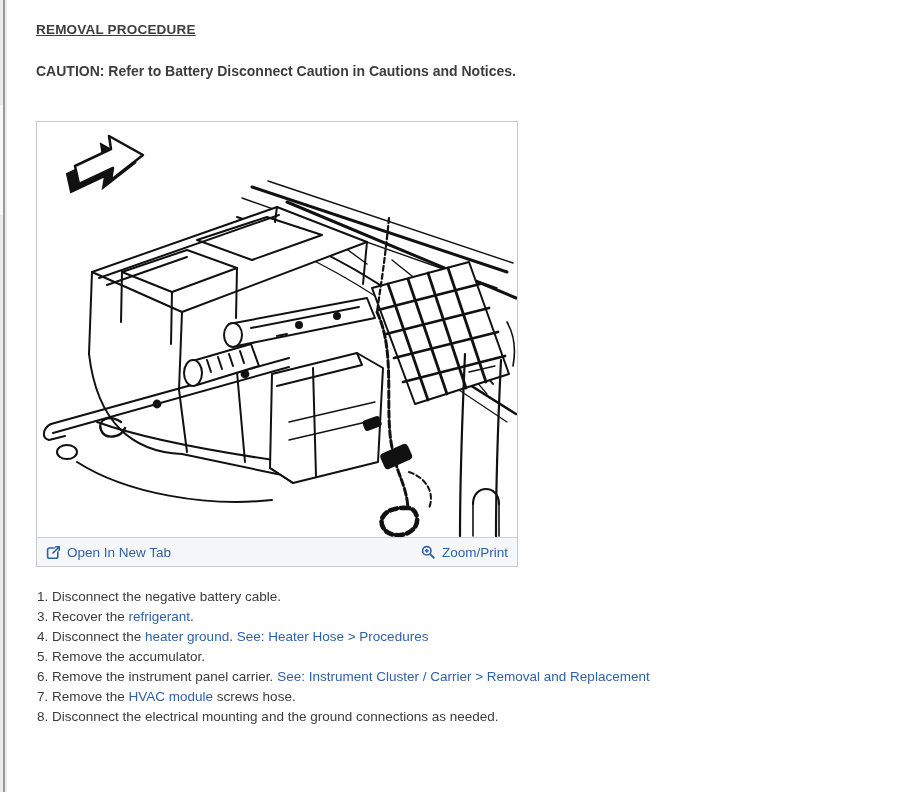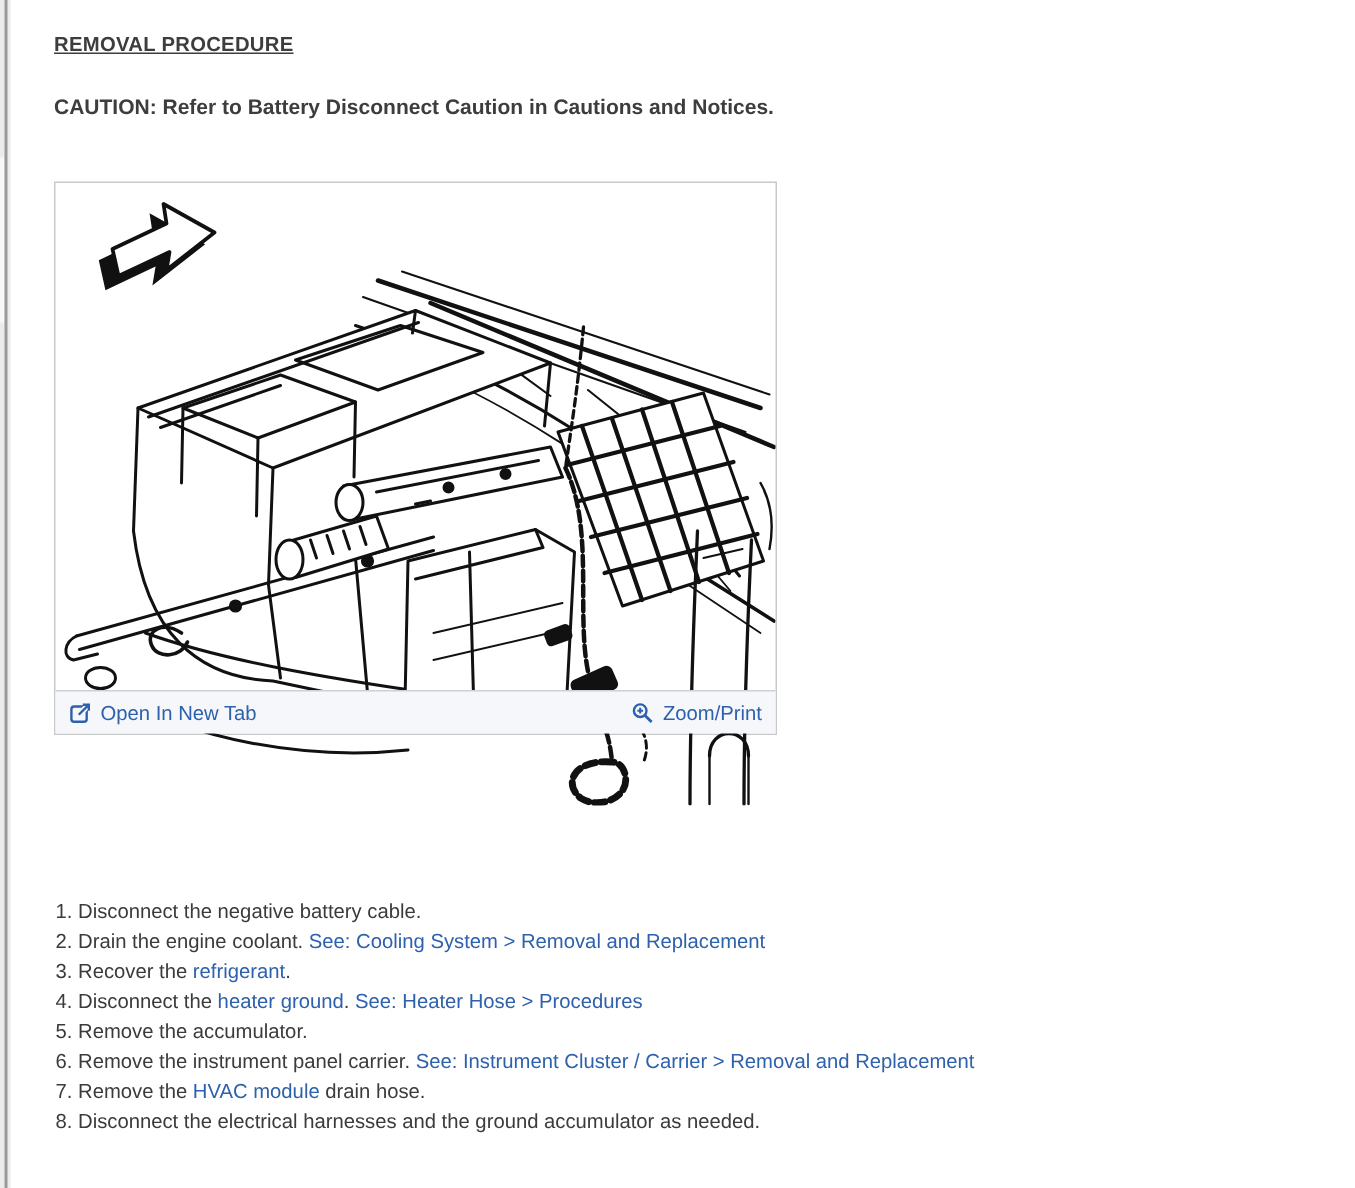--- a/index.html
+++ b/index.html
@@ -24,7 +24,7 @@
   }
 
   .figure-frame{
-    position:absolute;left:36px;top:121px;width:482px;height:369px;
+    position:absolute;left:36px;top:121px;width:482px;height:446px;
     border:1px solid #c9c9c9;box-sizing:border-box;background:#fff;
   }
   .figure-canvas{display:block;width:480px;height:415px;}

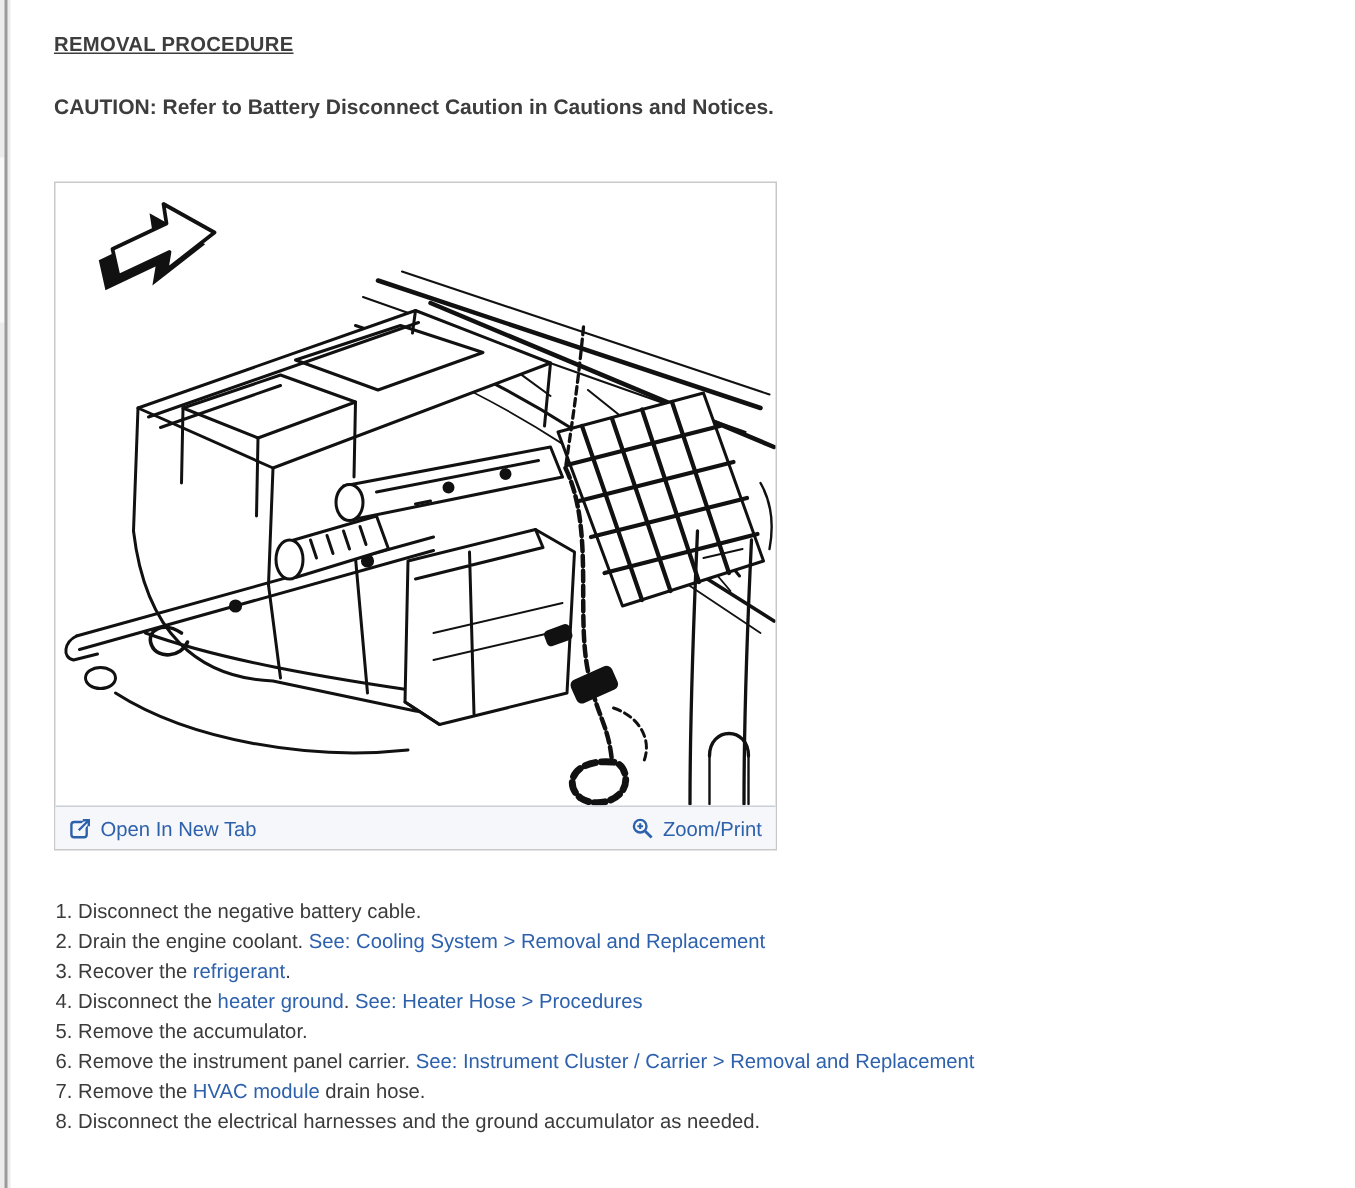--- a/index.html
+++ b/index.html
@@ -40,7 +40,7 @@
   }
   .fig-link svg{display:block;}
 
-  .steps{position:absolute;left:37px;top:587px;font-size:13.5px;line-height:20px;margin-top:11px;}
+  .steps{position:absolute;left:37px;top:587px;font-size:13.5px;line-height:20px;}
   .step{white-space:nowrap;}
   .step-num{color:#3b3b3b;}
   .steps a.link{color:#2e61ac;text-decoration:none;cursor:pointer;}

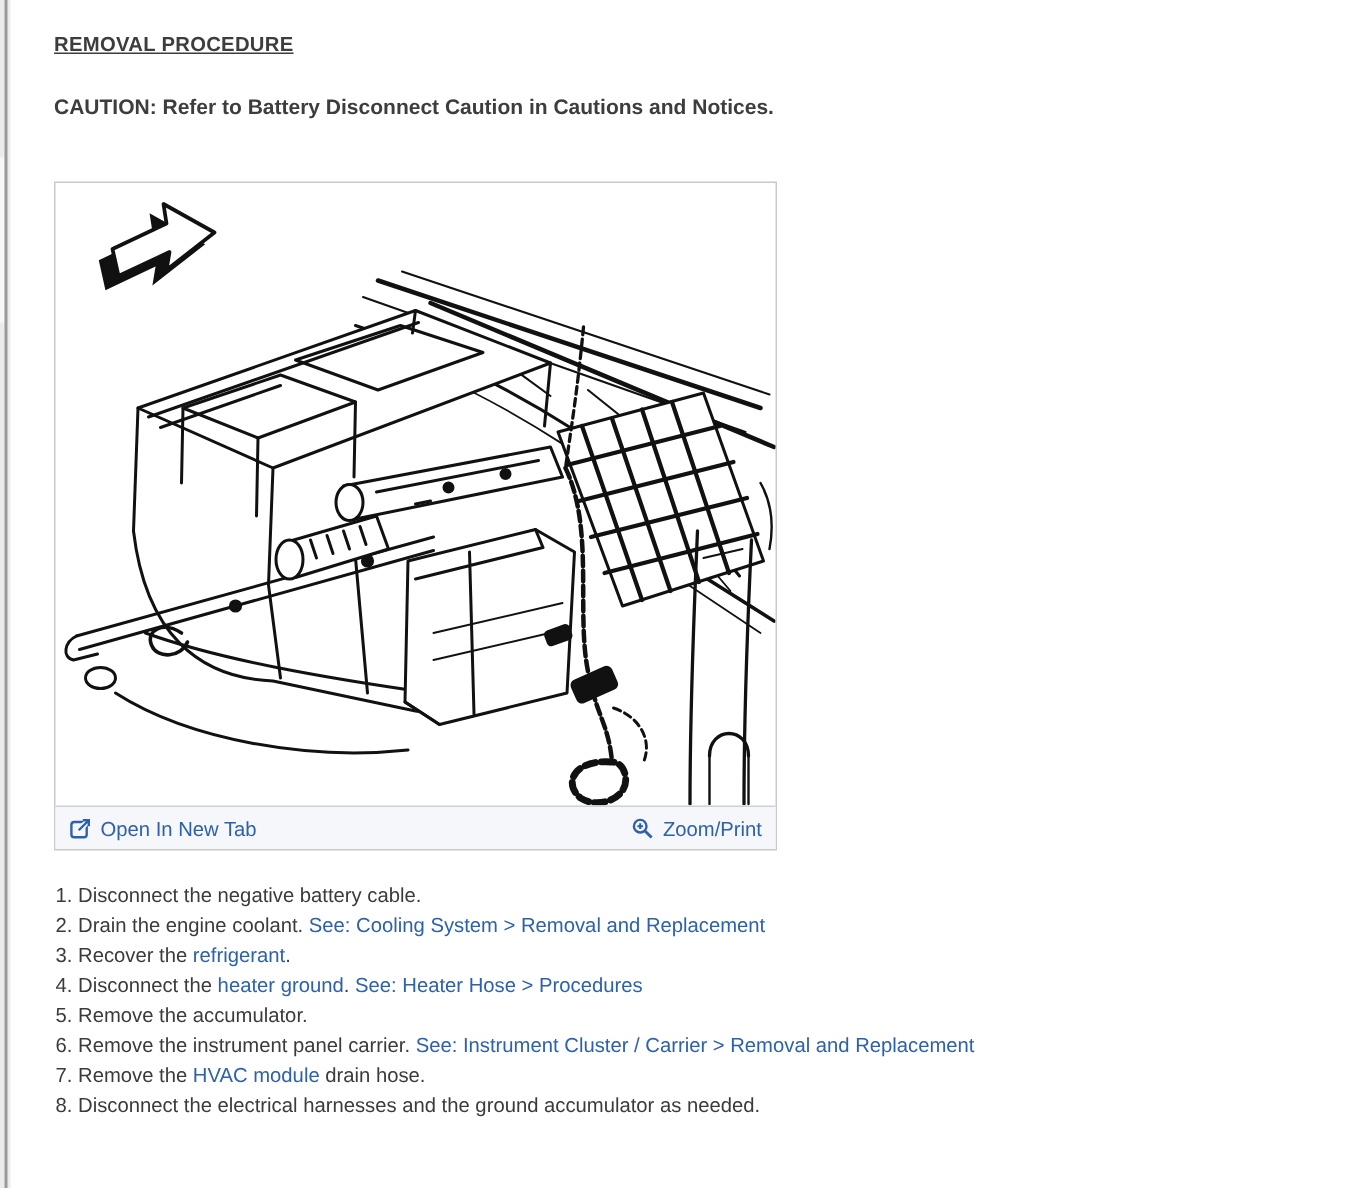--- a/index.html
+++ b/index.html
@@ -180,7 +180,6 @@
 
 <div class="steps">
     <div class="step"><span class="step-num">1. </span><span>Disconnect the negative battery cable.</span></div>
-    <div class="step"><span class="step-num">2. </span><span>Drain the engine coolant. </span><a class="link">See: Cooling System &gt; Removal and Replacement</a></div>
     <div class="step"><span class="step-num">3. </span><span>Recover the </span><a class="link">refrigerant</a><span>.</span></div>
     <div class="step"><span class="step-num">4. </span><span>Disconnect the </span><a class="link">heater ground</a><span>. </span><a class="link">See: Heater Hose &gt; Procedures</a></div>
     <div class="step"><span class="step-num">5. </span><span>Remove the accumulator.</span></div>

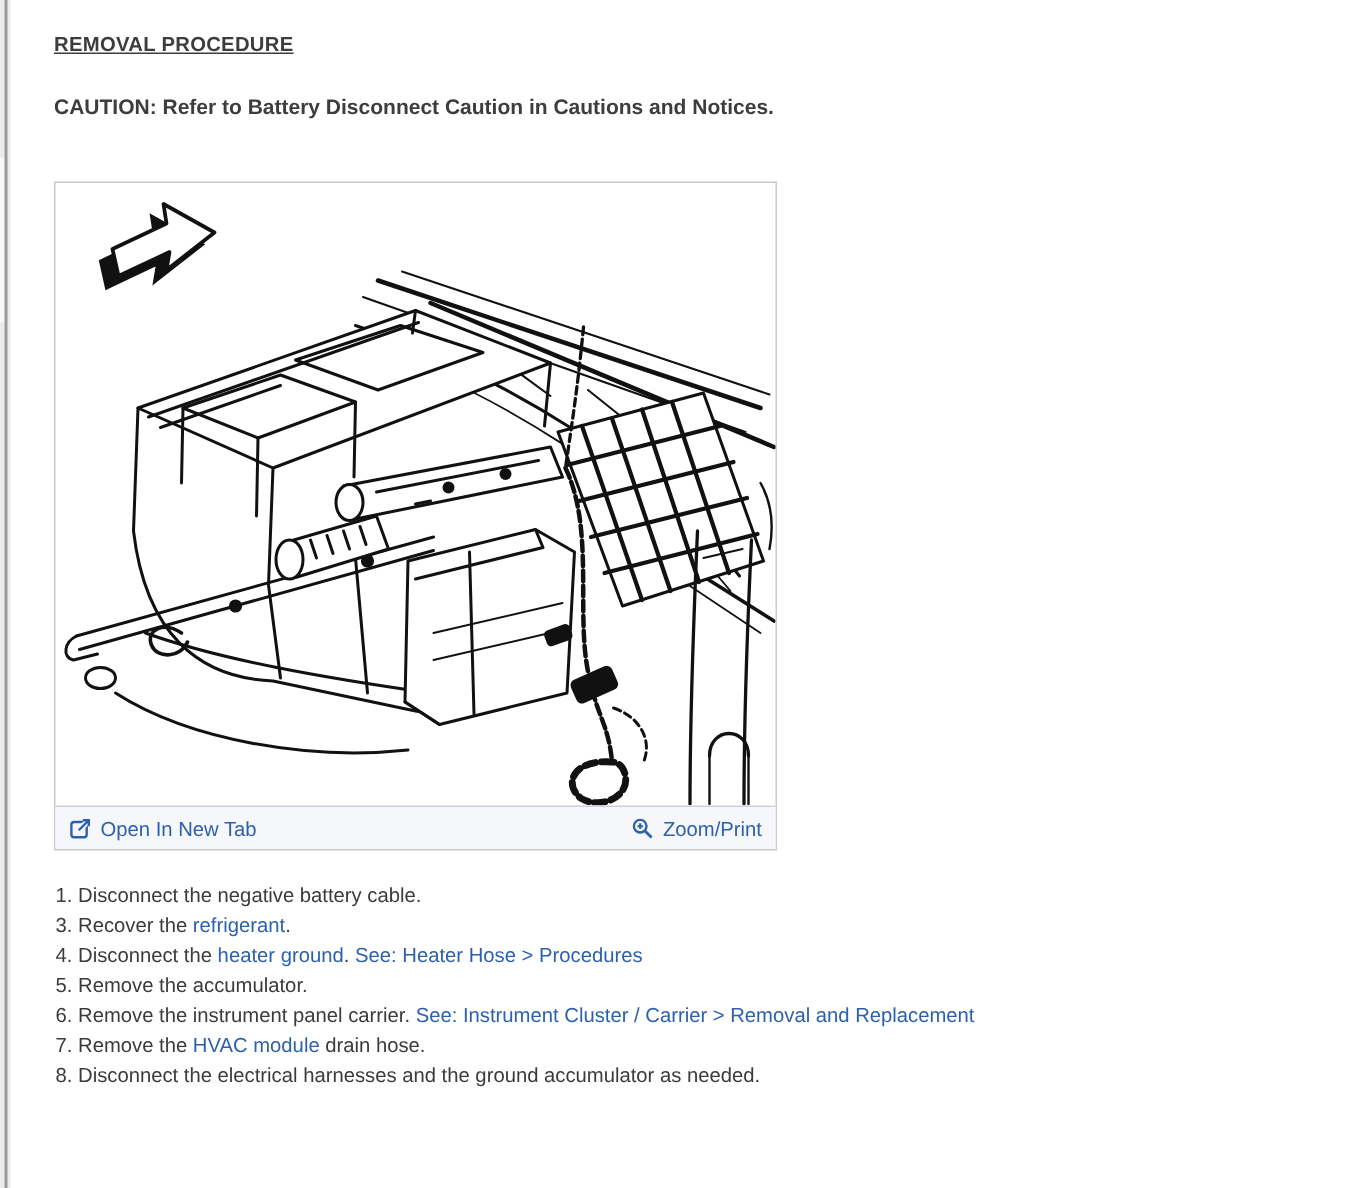--- a/index.html
+++ b/index.html
@@ -184,7 +184,7 @@
     <div class="step"><span class="step-num">4. </span><span>Disconnect the </span><a class="link">heater ground</a><span>. </span><a class="link">See: Heater Hose &gt; Procedures</a></div>
     <div class="step"><span class="step-num">5. </span><span>Remove the accumulator.</span></div>
     <div class="step"><span class="step-num">6. </span><span>Remove the instrument panel carrier. </span><a class="link">See: Instrument Cluster / Carrier &gt; Removal and Replacement</a></div>
-    <div class="step"><span class="step-num">7. </span><span>Remove the </span><a class="link">HVAC module</a><span> drain hose.</span></div>
+    <div class="step"><span class="step-num">7. </span><span>Remove the </span><a class="link">HVAC module</a><span> screws hose.</span></div>
     <div class="step"><span class="step-num">8. </span><span>Disconnect the electrical harnesses and the ground accumulator as needed.</span></div>
   </div>
 

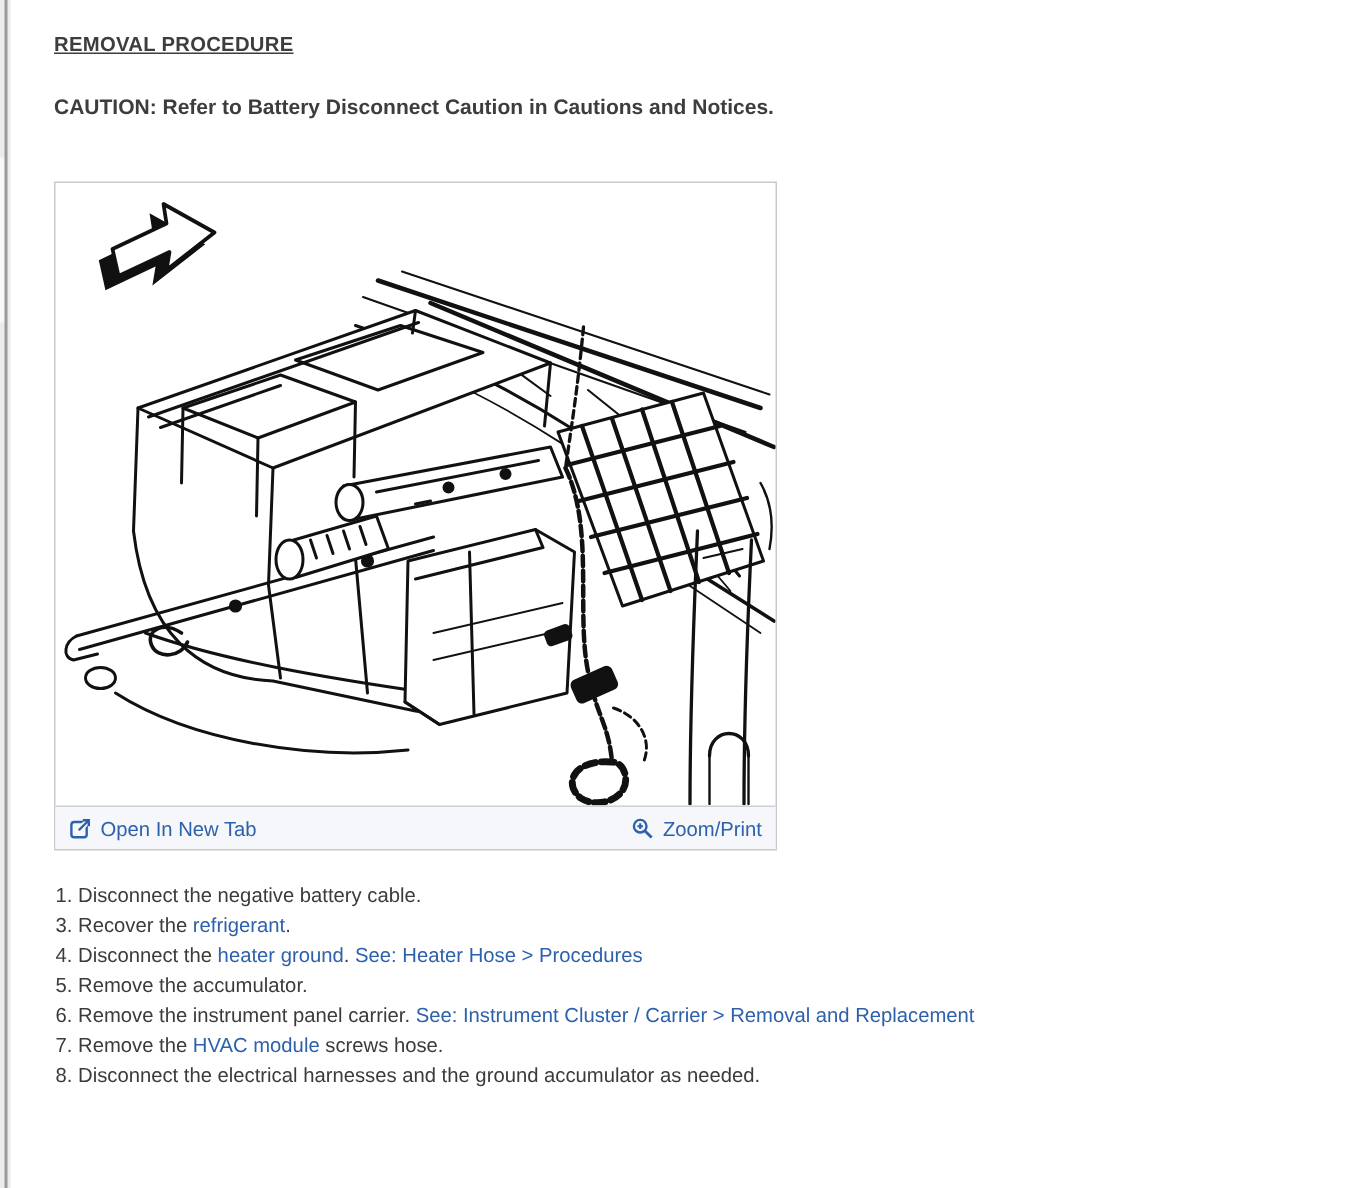--- a/index.html
+++ b/index.html
@@ -185,7 +185,7 @@
     <div class="step"><span class="step-num">5. </span><span>Remove the accumulator.</span></div>
     <div class="step"><span class="step-num">6. </span><span>Remove the instrument panel carrier. </span><a class="link">See: Instrument Cluster / Carrier &gt; Removal and Replacement</a></div>
     <div class="step"><span class="step-num">7. </span><span>Remove the </span><a class="link">HVAC module</a><span> screws hose.</span></div>
-    <div class="step"><span class="step-num">8. </span><span>Disconnect the electrical harnesses and the ground accumulator as needed.</span></div>
+    <div class="step"><span class="step-num">8. </span><span>Disconnect the electrical mounting and the ground connections as needed.</span></div>
   </div>
 
 </body></html>

